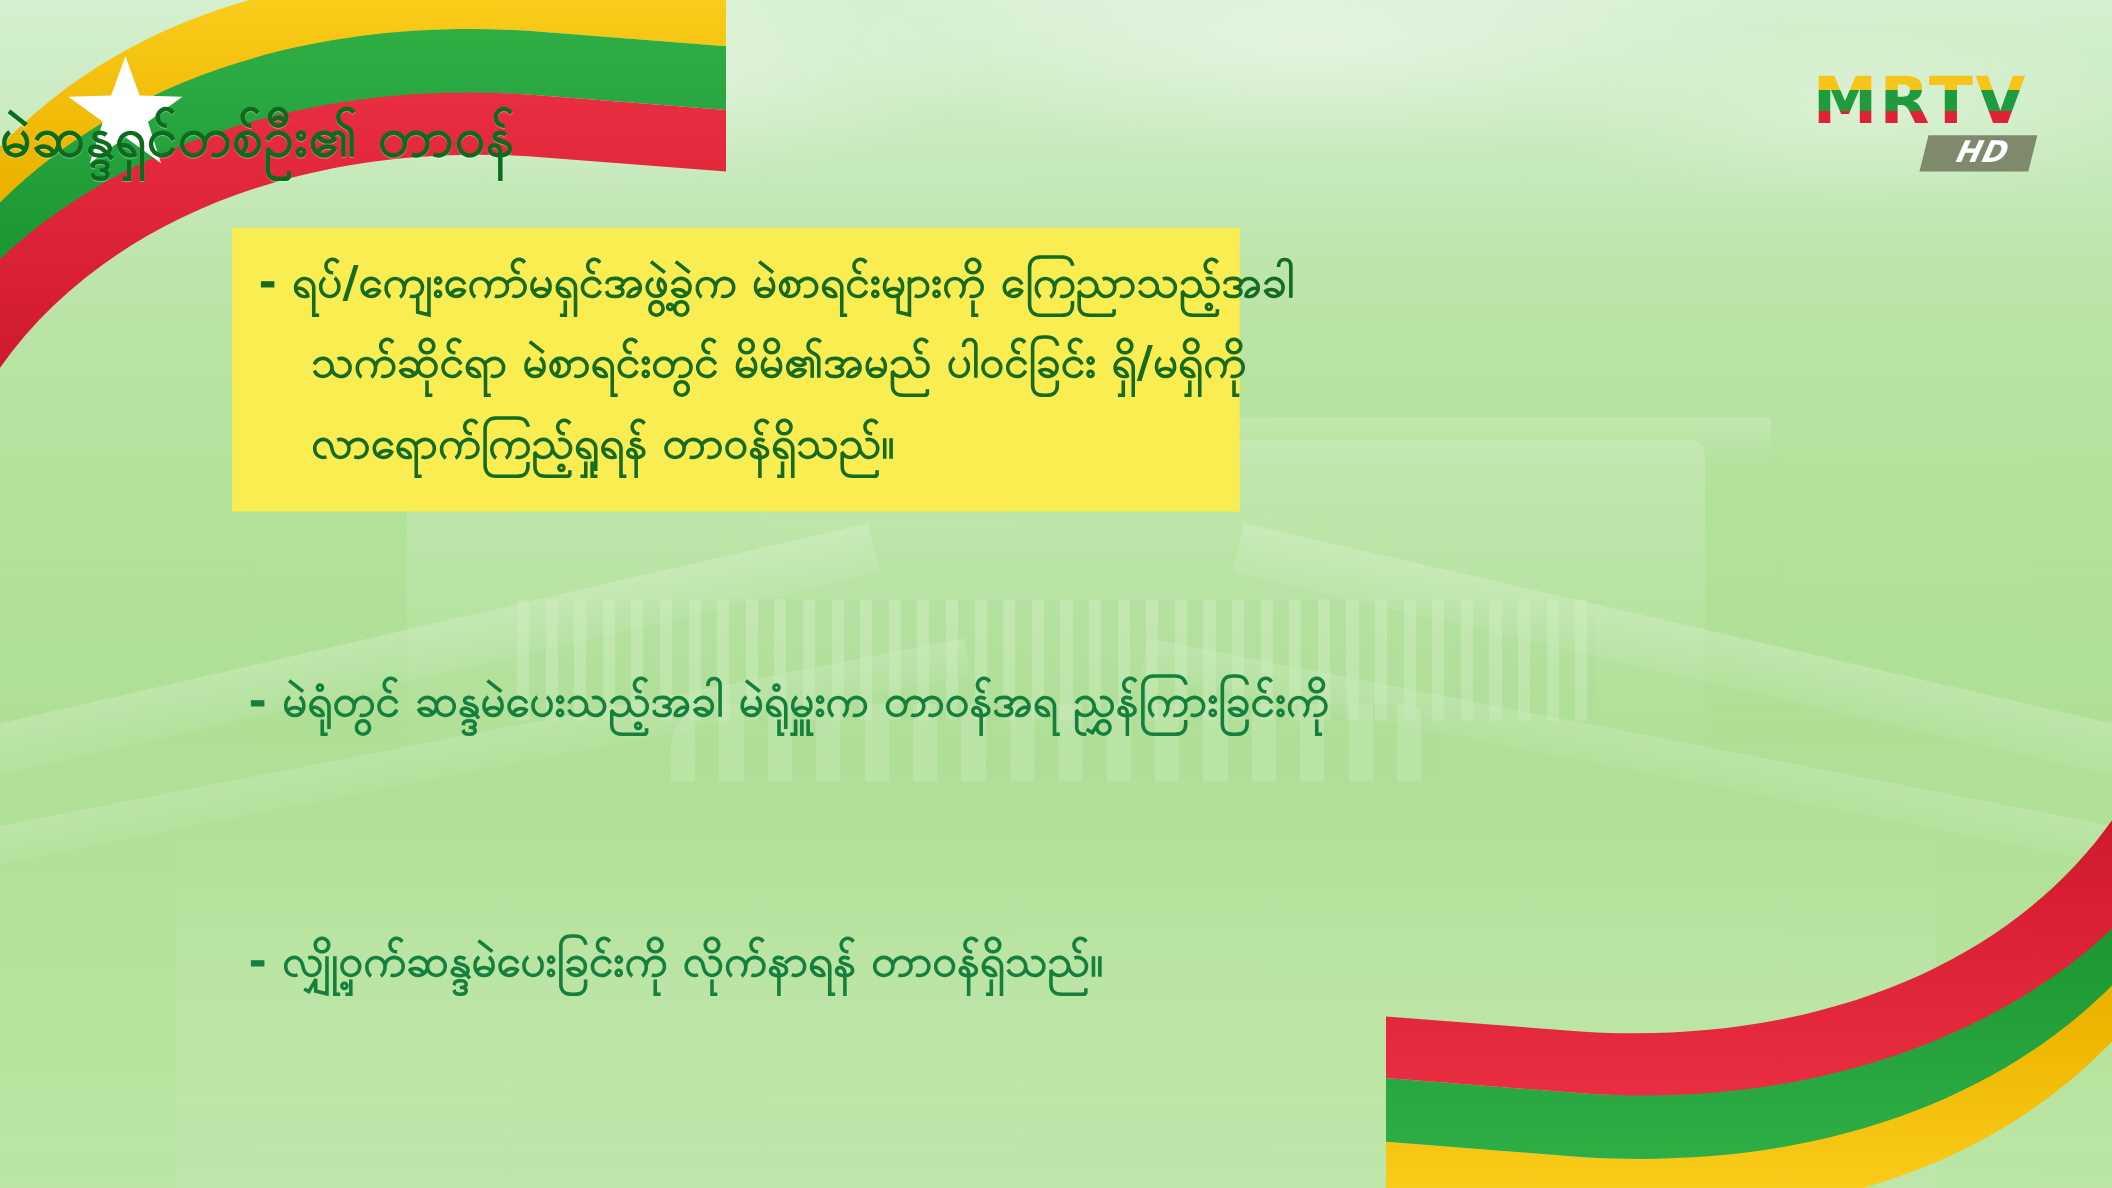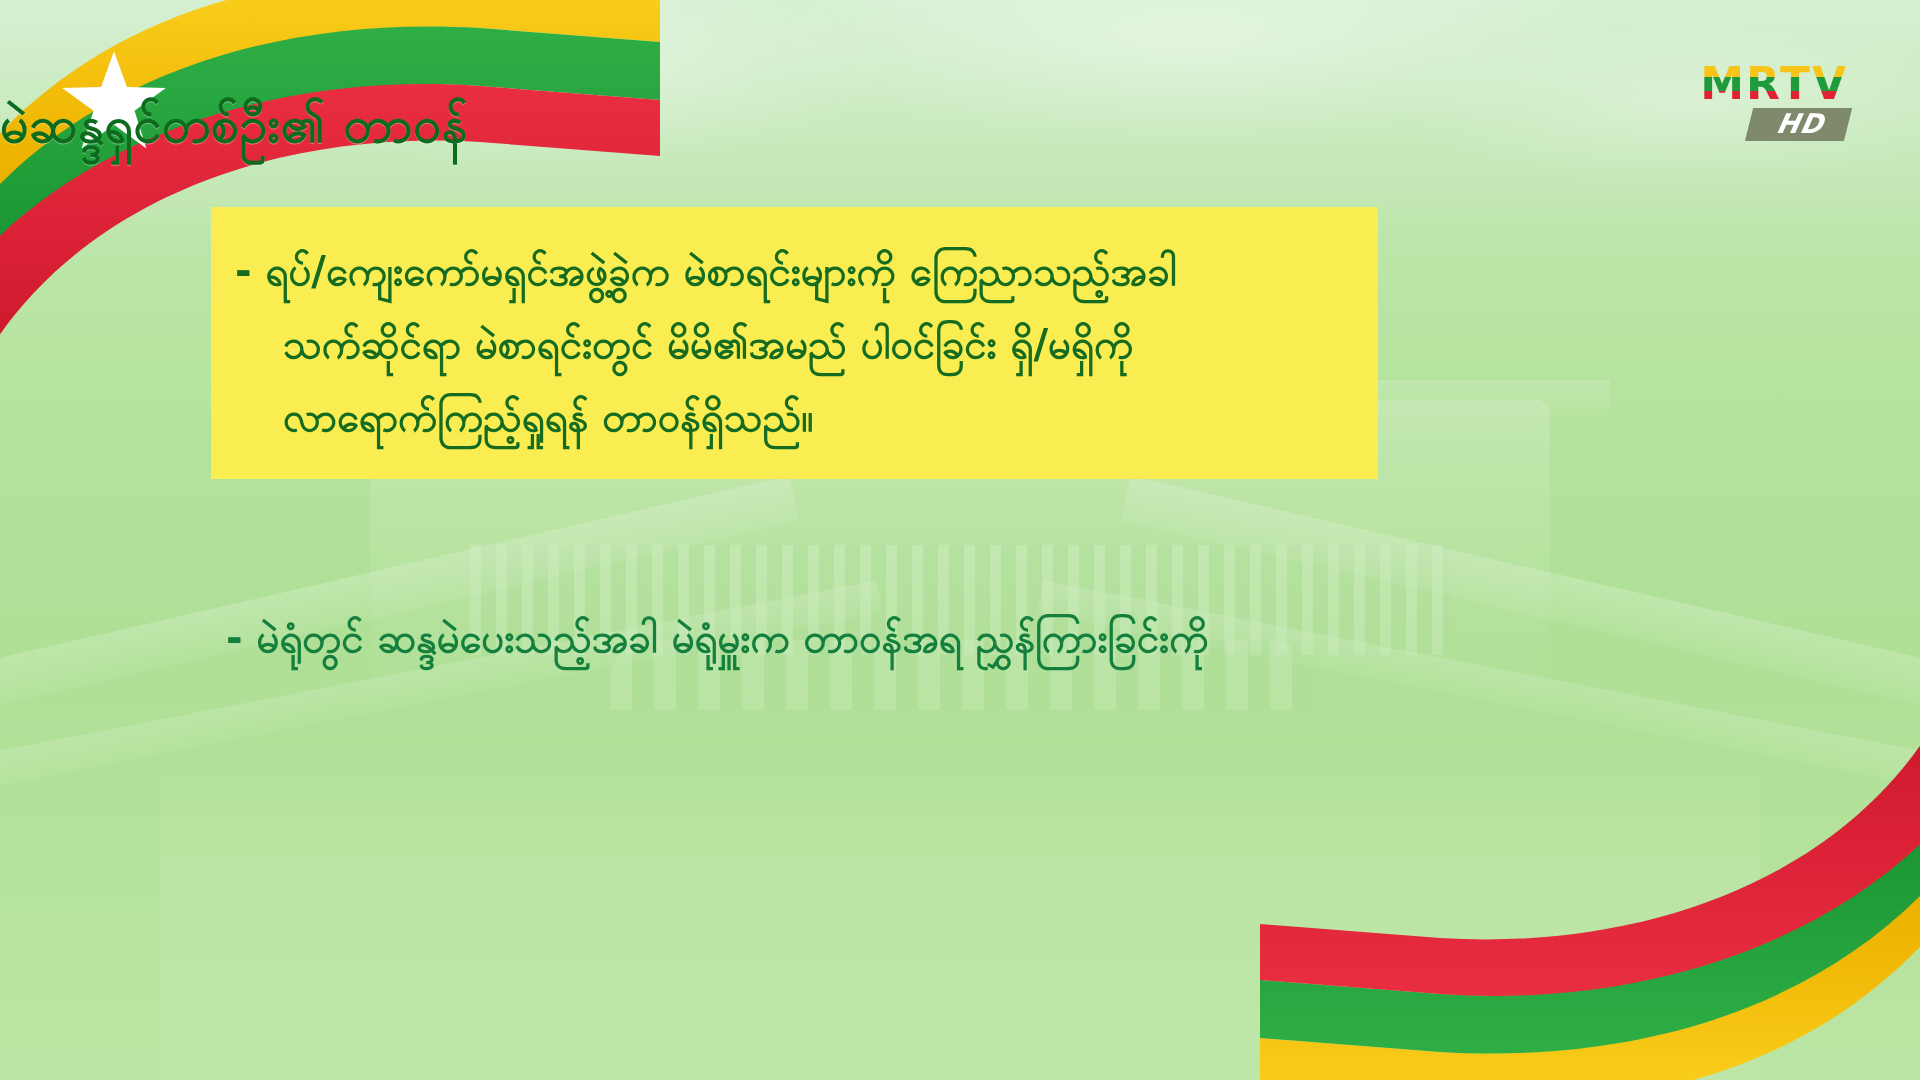--- a/index.html
+++ b/index.html
@@ -177,7 +177,7 @@
   }
   .logo-mrtv {
     position: relative;
-    font-size: 44px;
+    font-size: 59px;
     font-weight: bold;
     letter-spacing: 2px;
     line-height: 1;
@@ -190,7 +190,7 @@
     background-clip: text;
     color: transparent;
     -webkit-text-fill-color: transparent;
-    text-align: right;
+    text-align: left;
   }
   .logo-hd-wrap {
     margin-top: 2px;

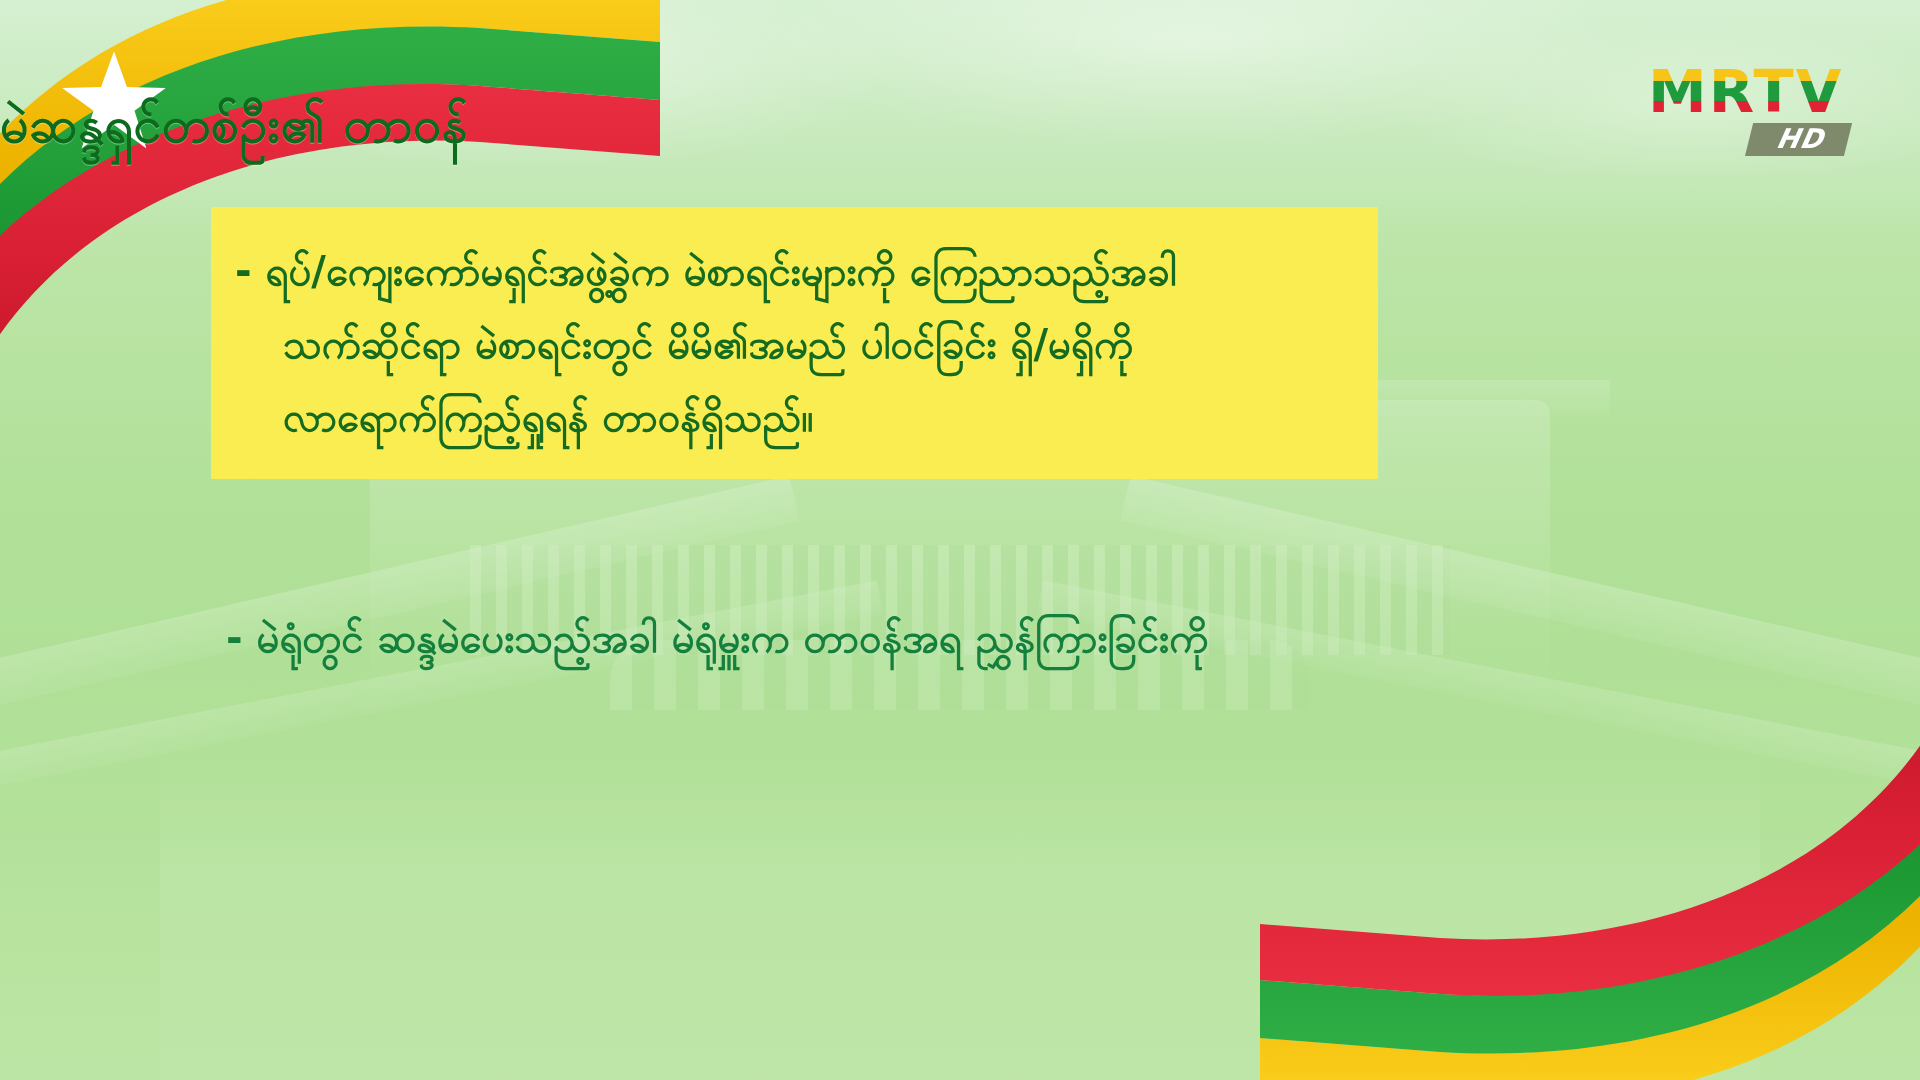--- a/index.html
+++ b/index.html
@@ -228,9 +228,9 @@
     position: absolute;
     left: 211px;
     top: 207px;
-    width: 1167px;
+    width: 916px;
     background: #faed52;
-    padding: 28px 0 26px 0;
+    padding: 14px 0 26px 0;
     box-sizing: border-box;
   }
   .hl-line {

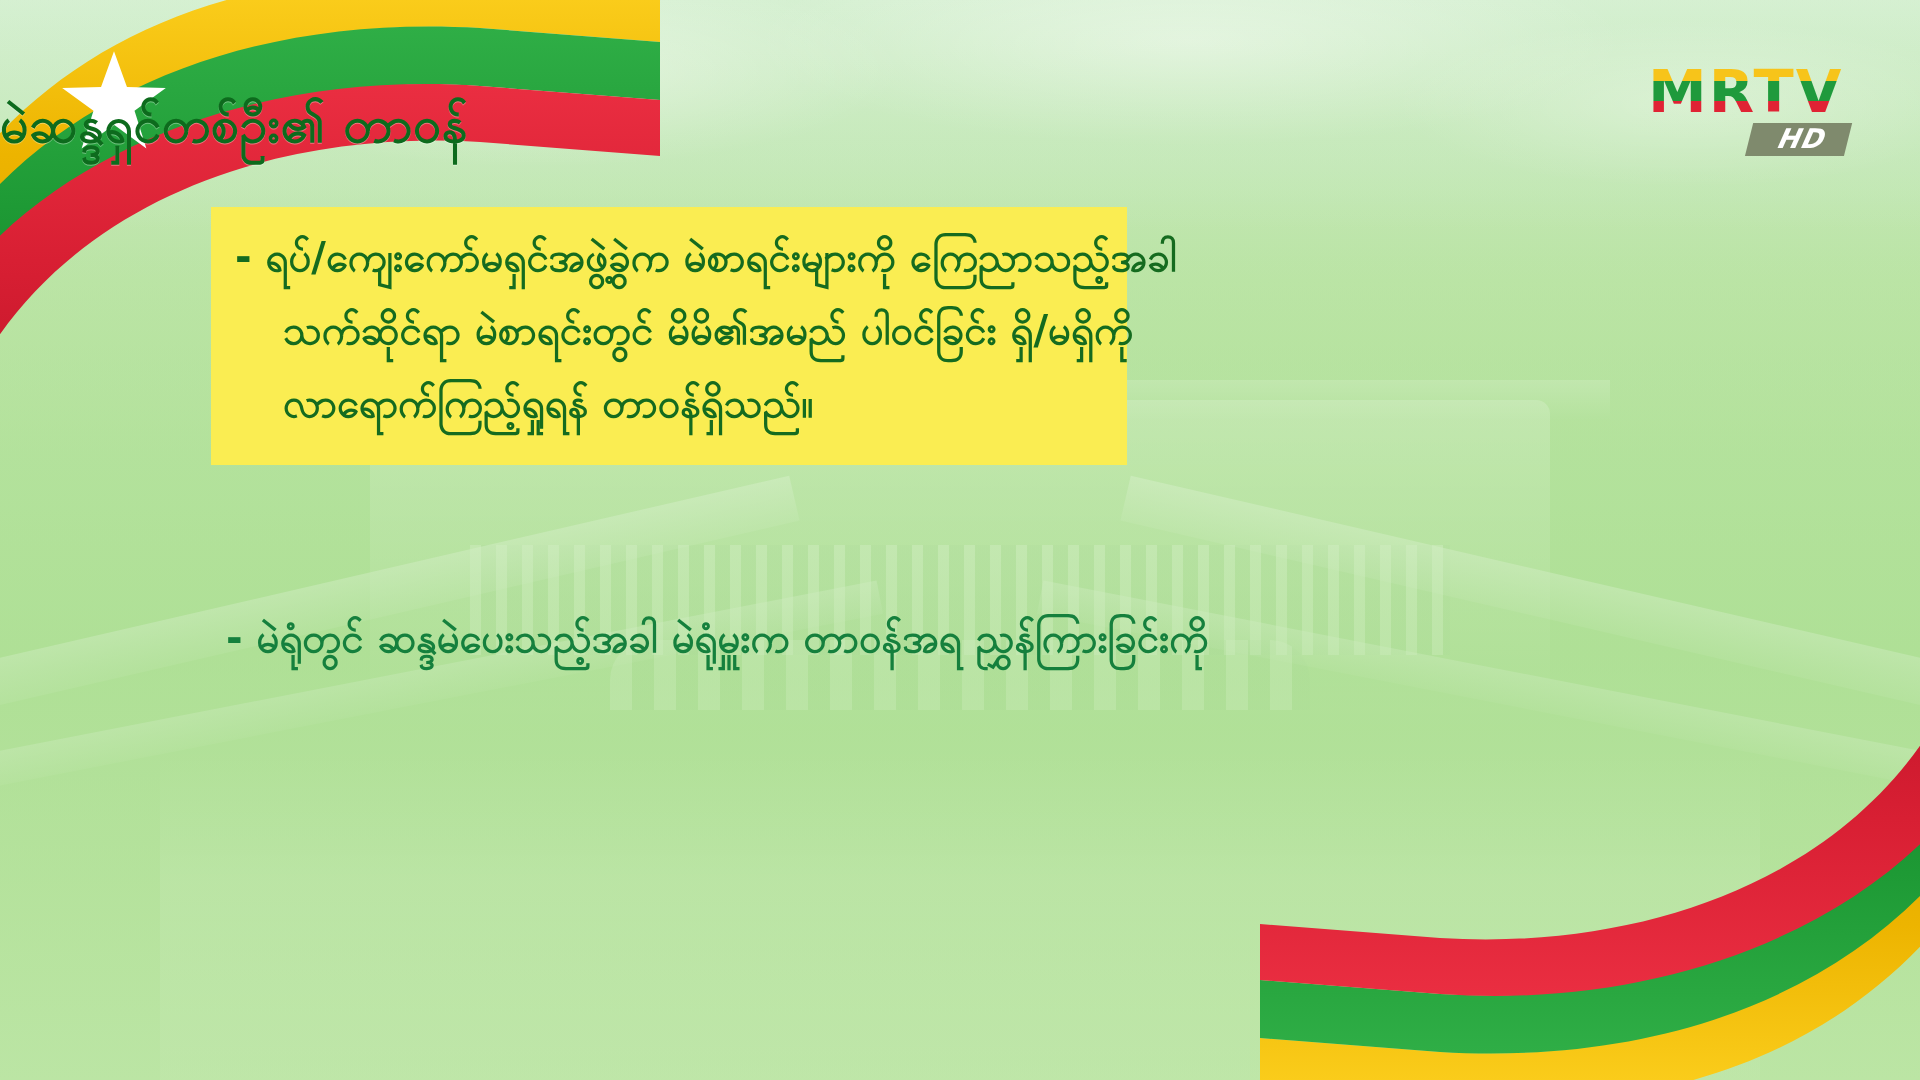--- a/index.html
+++ b/index.html
@@ -330,6 +330,9 @@
     <div class="b-line">- မဲရုံတွင် ဆန္ဒမဲပေးသည့်အခါ မဲရုံမှူးက တာဝန်အရ ညွှန်ကြားခြင်းကို</div>
   </div>
 
+  <div class="bullet-block bullet-3">
+    <div class="b-line">- လျှို့ဝှက်ဆန္ဒမဲပေးခြင်းကို လိုက်နာရန် တာဝန်ရှိသည်။</div>
+  </div>
 
 </div>
 

